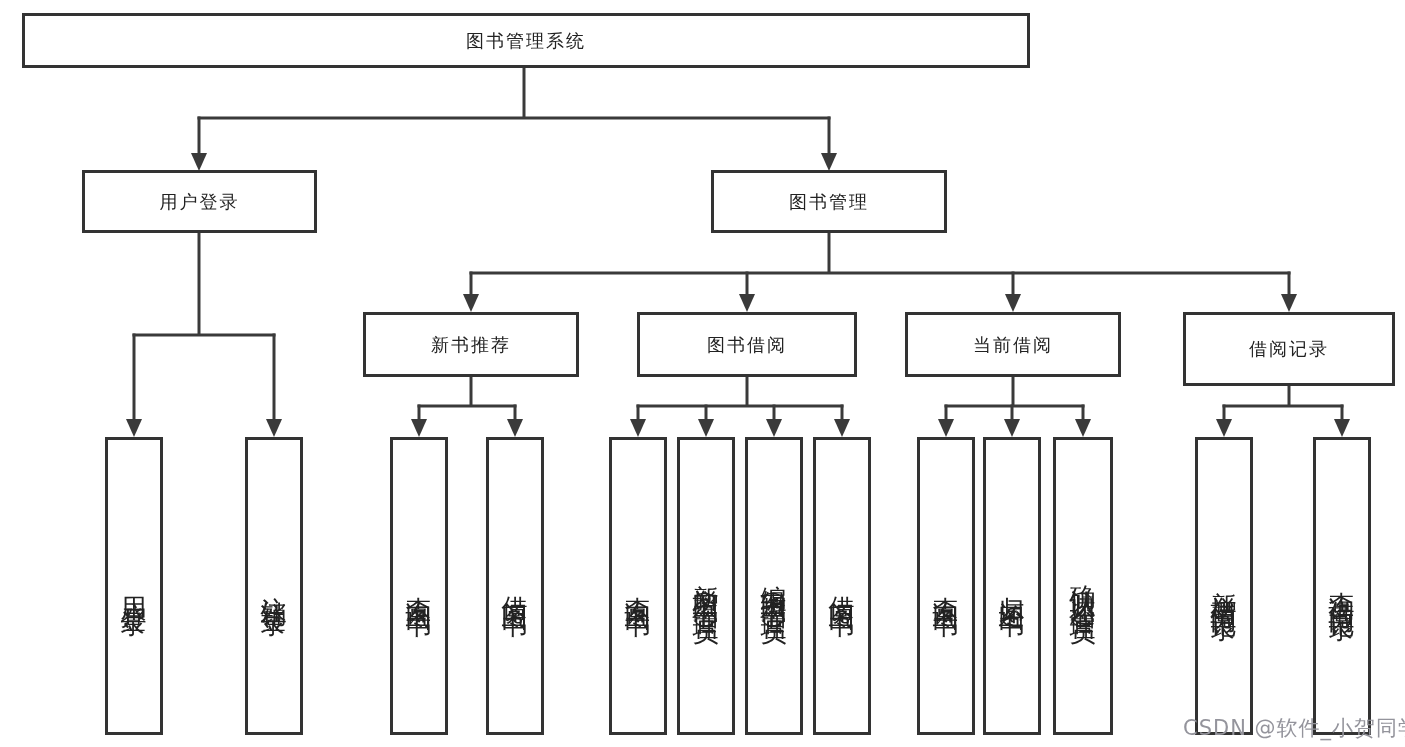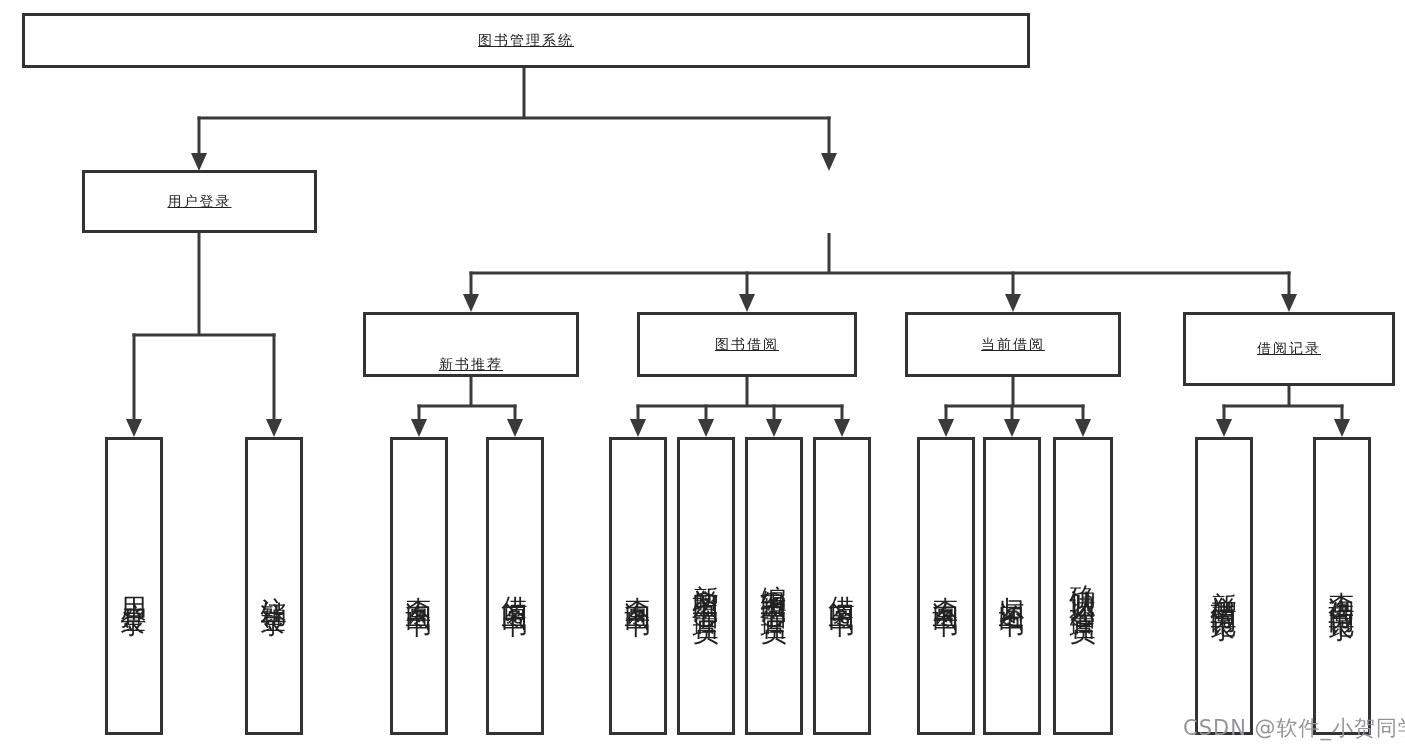--- a/index.html
+++ b/index.html
@@ -36,11 +36,10 @@
     justify-content:center;
   }
   .hbox span{
-    font-size:14px;
+    font-size:18px;
     letter-spacing:2px;
     color:var(--text);
     white-space:nowrap;
-    text-decoration:underline;
   }
   .vbox{
     position:absolute;

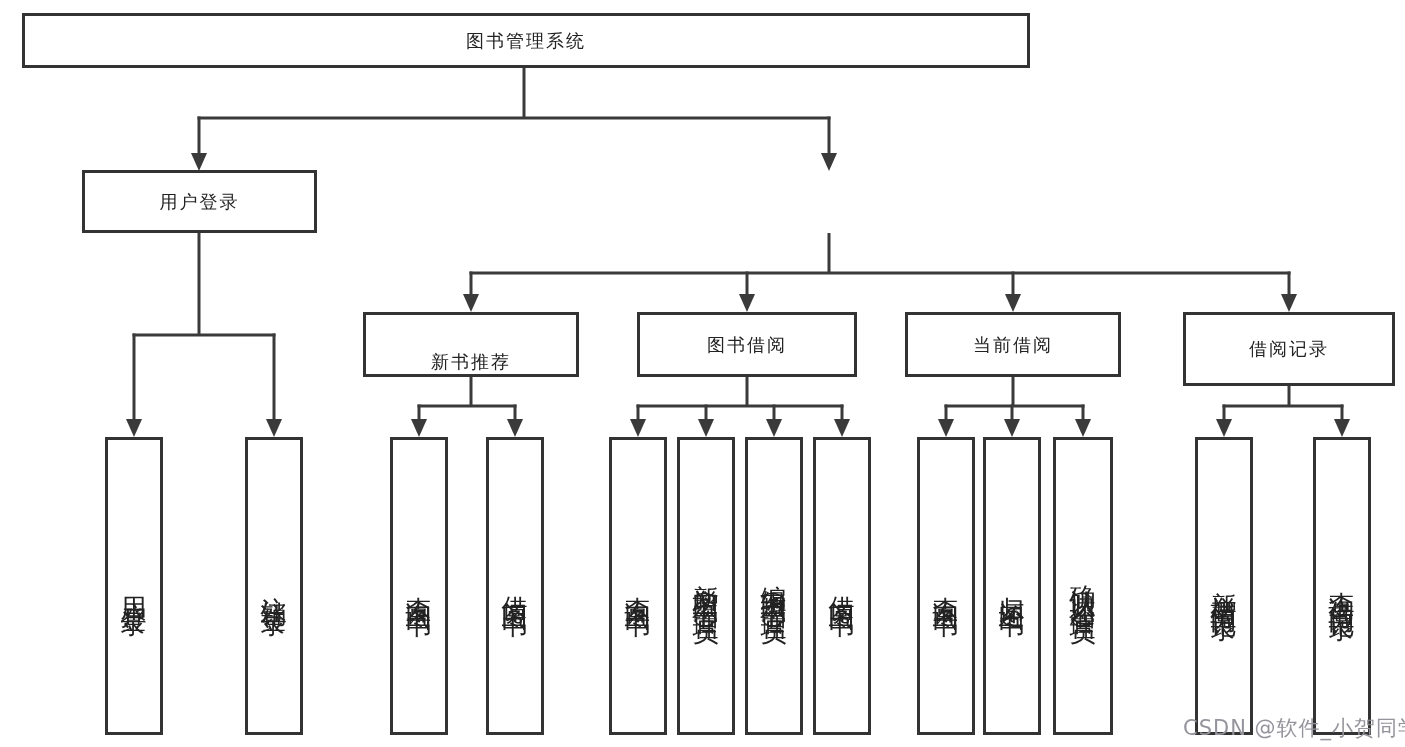--- a/index.html
+++ b/index.html
@@ -160,6 +160,9 @@
   <div class="hbox" style="left:82px;top:170px;width:235px;height:63px;">
     <span>用户登录</span>
   </div>
+  <div class="hbox" style="left:711px;top:170px;width:236px;height:63px;">
+    <span>图书管理</span>
+  </div>
 
   <div class="hbox" style="left:363px;top:312px;width:216px;height:65px;align-items:flex-end;">
     <span>新书推荐</span>

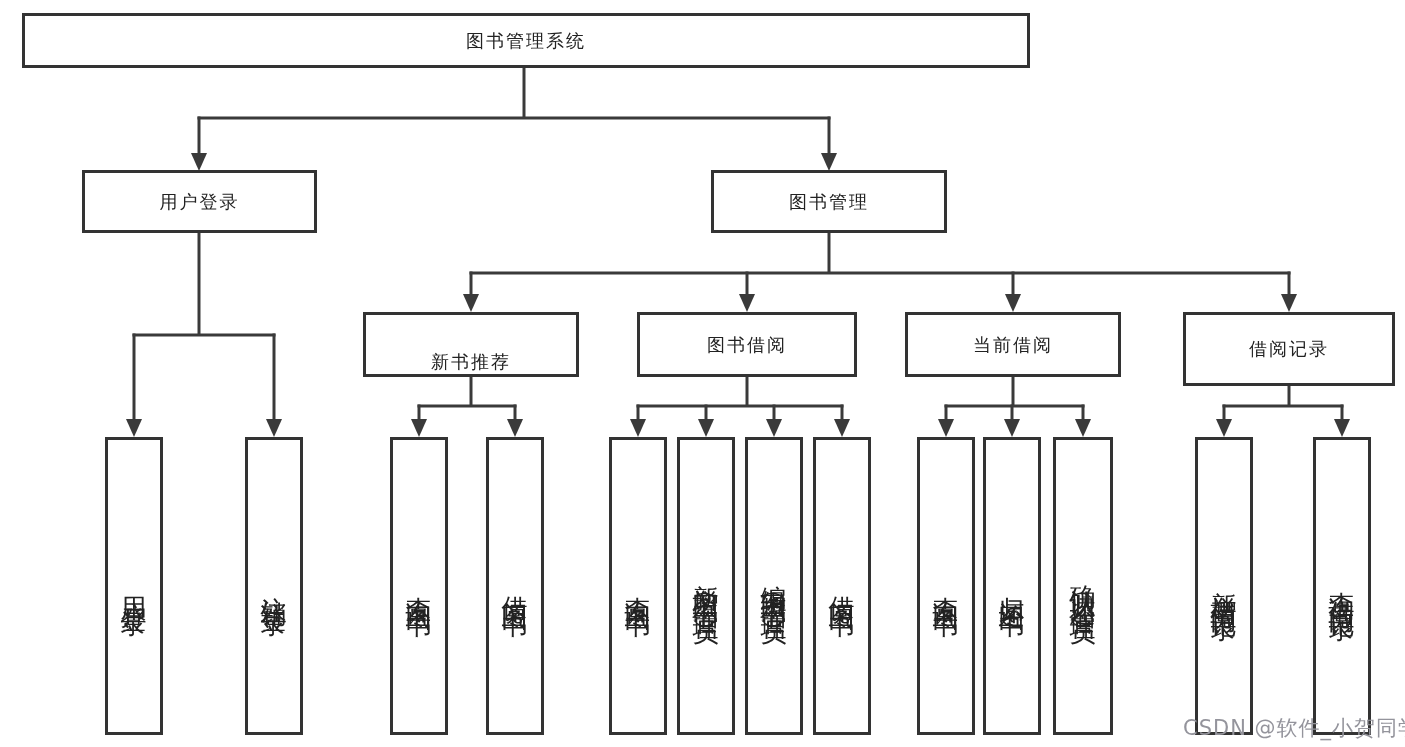--- a/index.html
+++ b/index.html
@@ -164,7 +164,7 @@
     <span>图书管理</span>
   </div>
 
-  <div class="hbox" style="left:363px;top:312px;width:216px;height:65px;align-items:flex-end;">
+  <div class="hbox" style="left:363px;top:312px;width:216px;height:65px;">
     <span>新书推荐</span>
   </div>
   <div class="hbox" style="left:637px;top:312px;width:220px;height:65px;">

